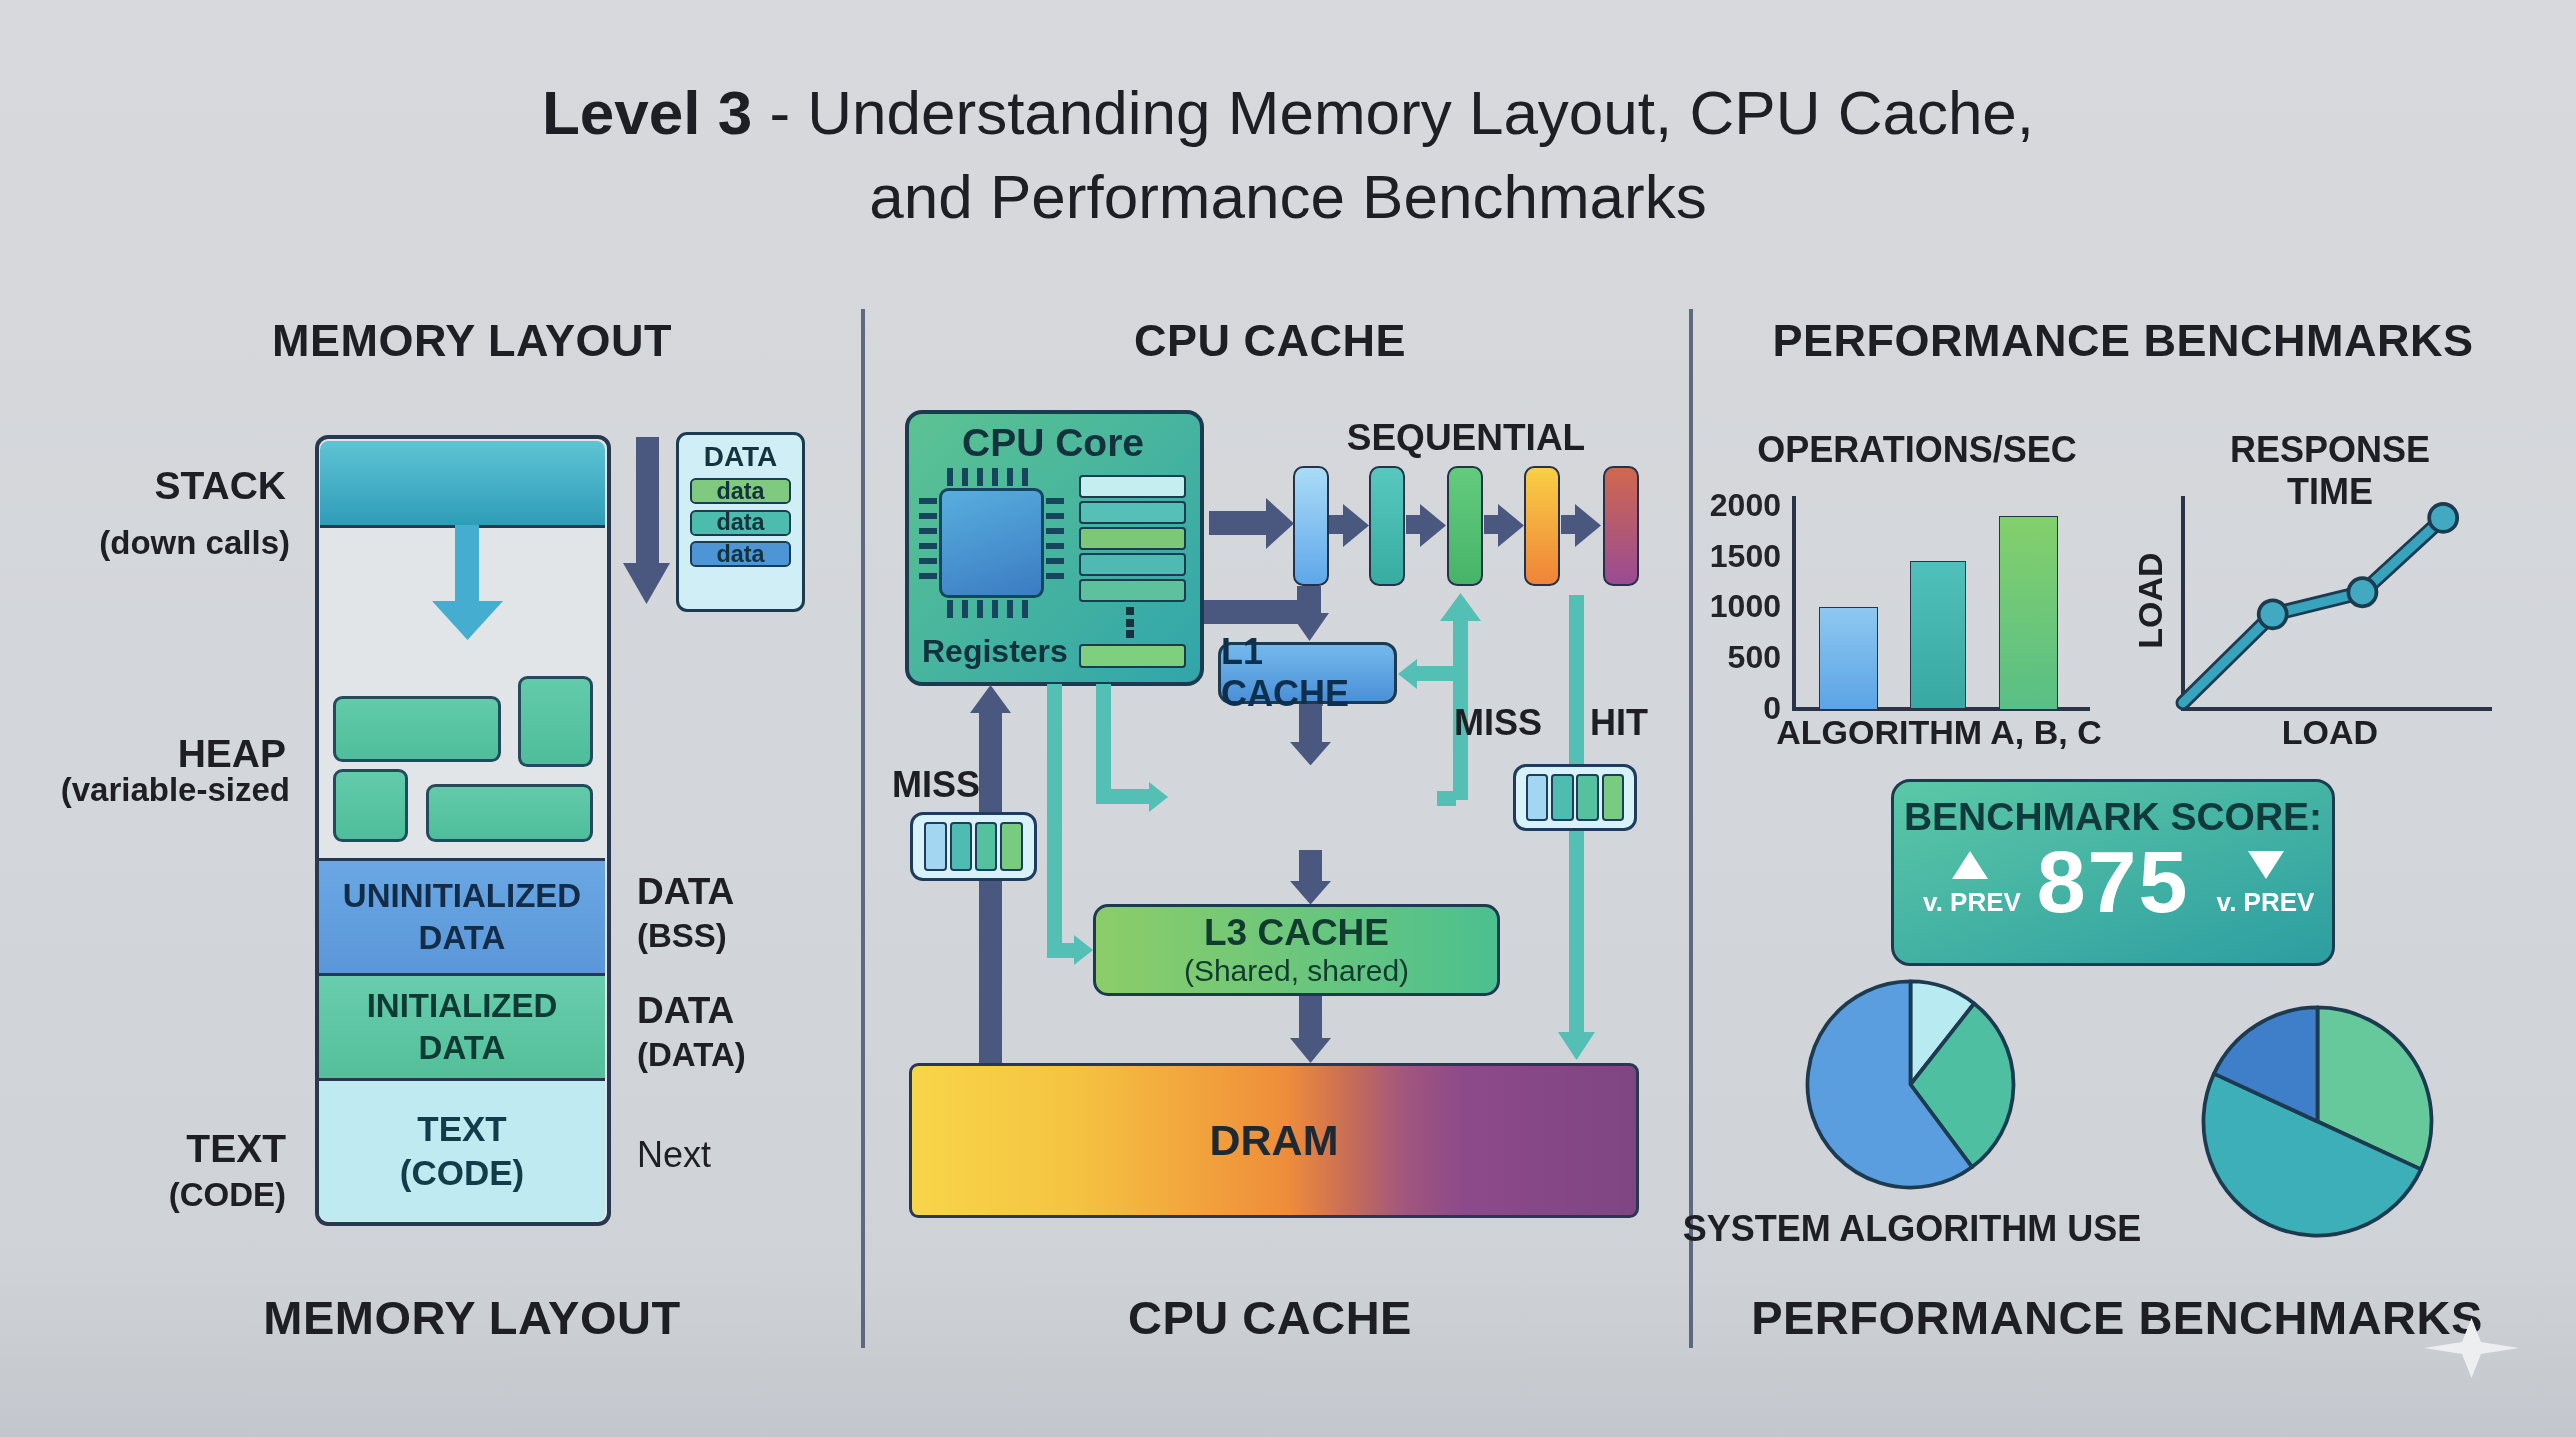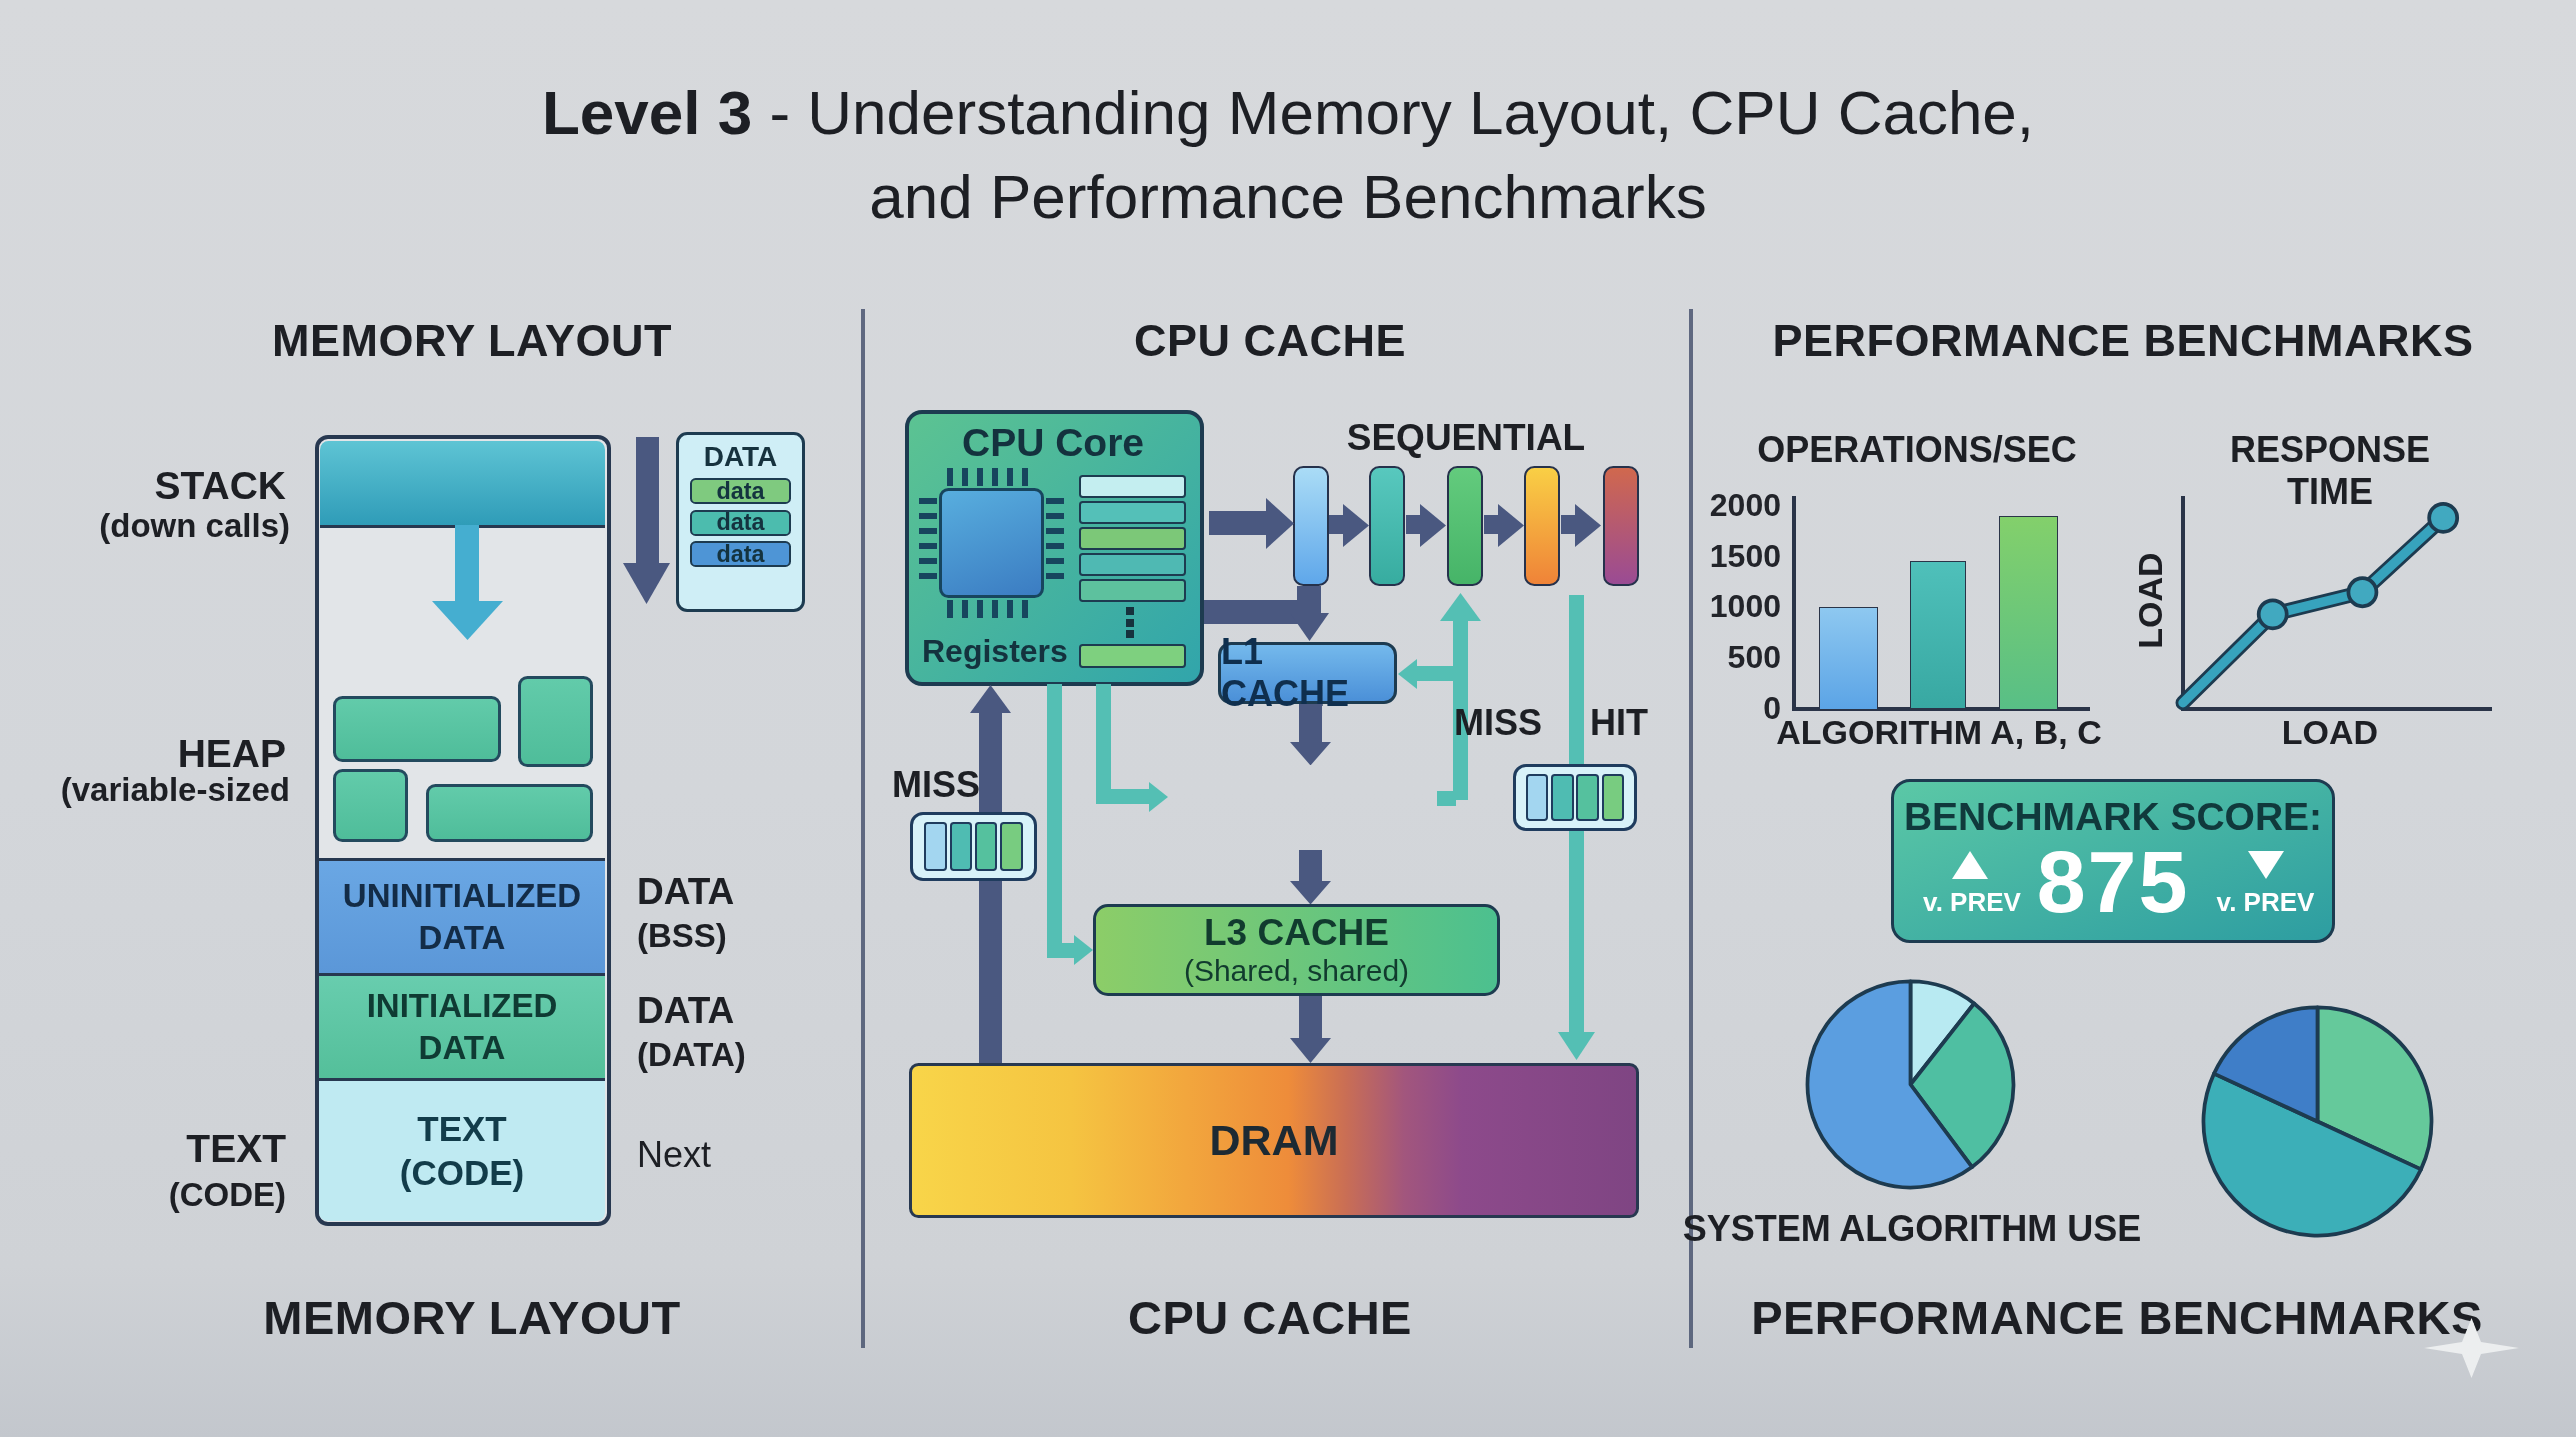--- a/index.html
+++ b/index.html
@@ -81,7 +81,7 @@
   </div>
 
   <div class="sidelabel" style="left:37px;top:462px;width:249px;text-align:right;font-size:39px;">STACK</div>
-  <div class="sidelabel" style="left:37px;top:505px;width:253px;text-align:right;font-size:33px;">(down calls)</div>
+  <div class="sidelabel" style="left:37px;top:522px;width:253px;text-align:right;font-size:33px;">(down calls)</div>
   <div class="sidelabel" style="left:37px;top:730px;width:249px;text-align:right;font-size:39px;">HEAP</div>
   <div class="sidelabel" style="left:28px;top:769px;width:262px;text-align:right;font-size:33px;">(variable-sized</div>
 

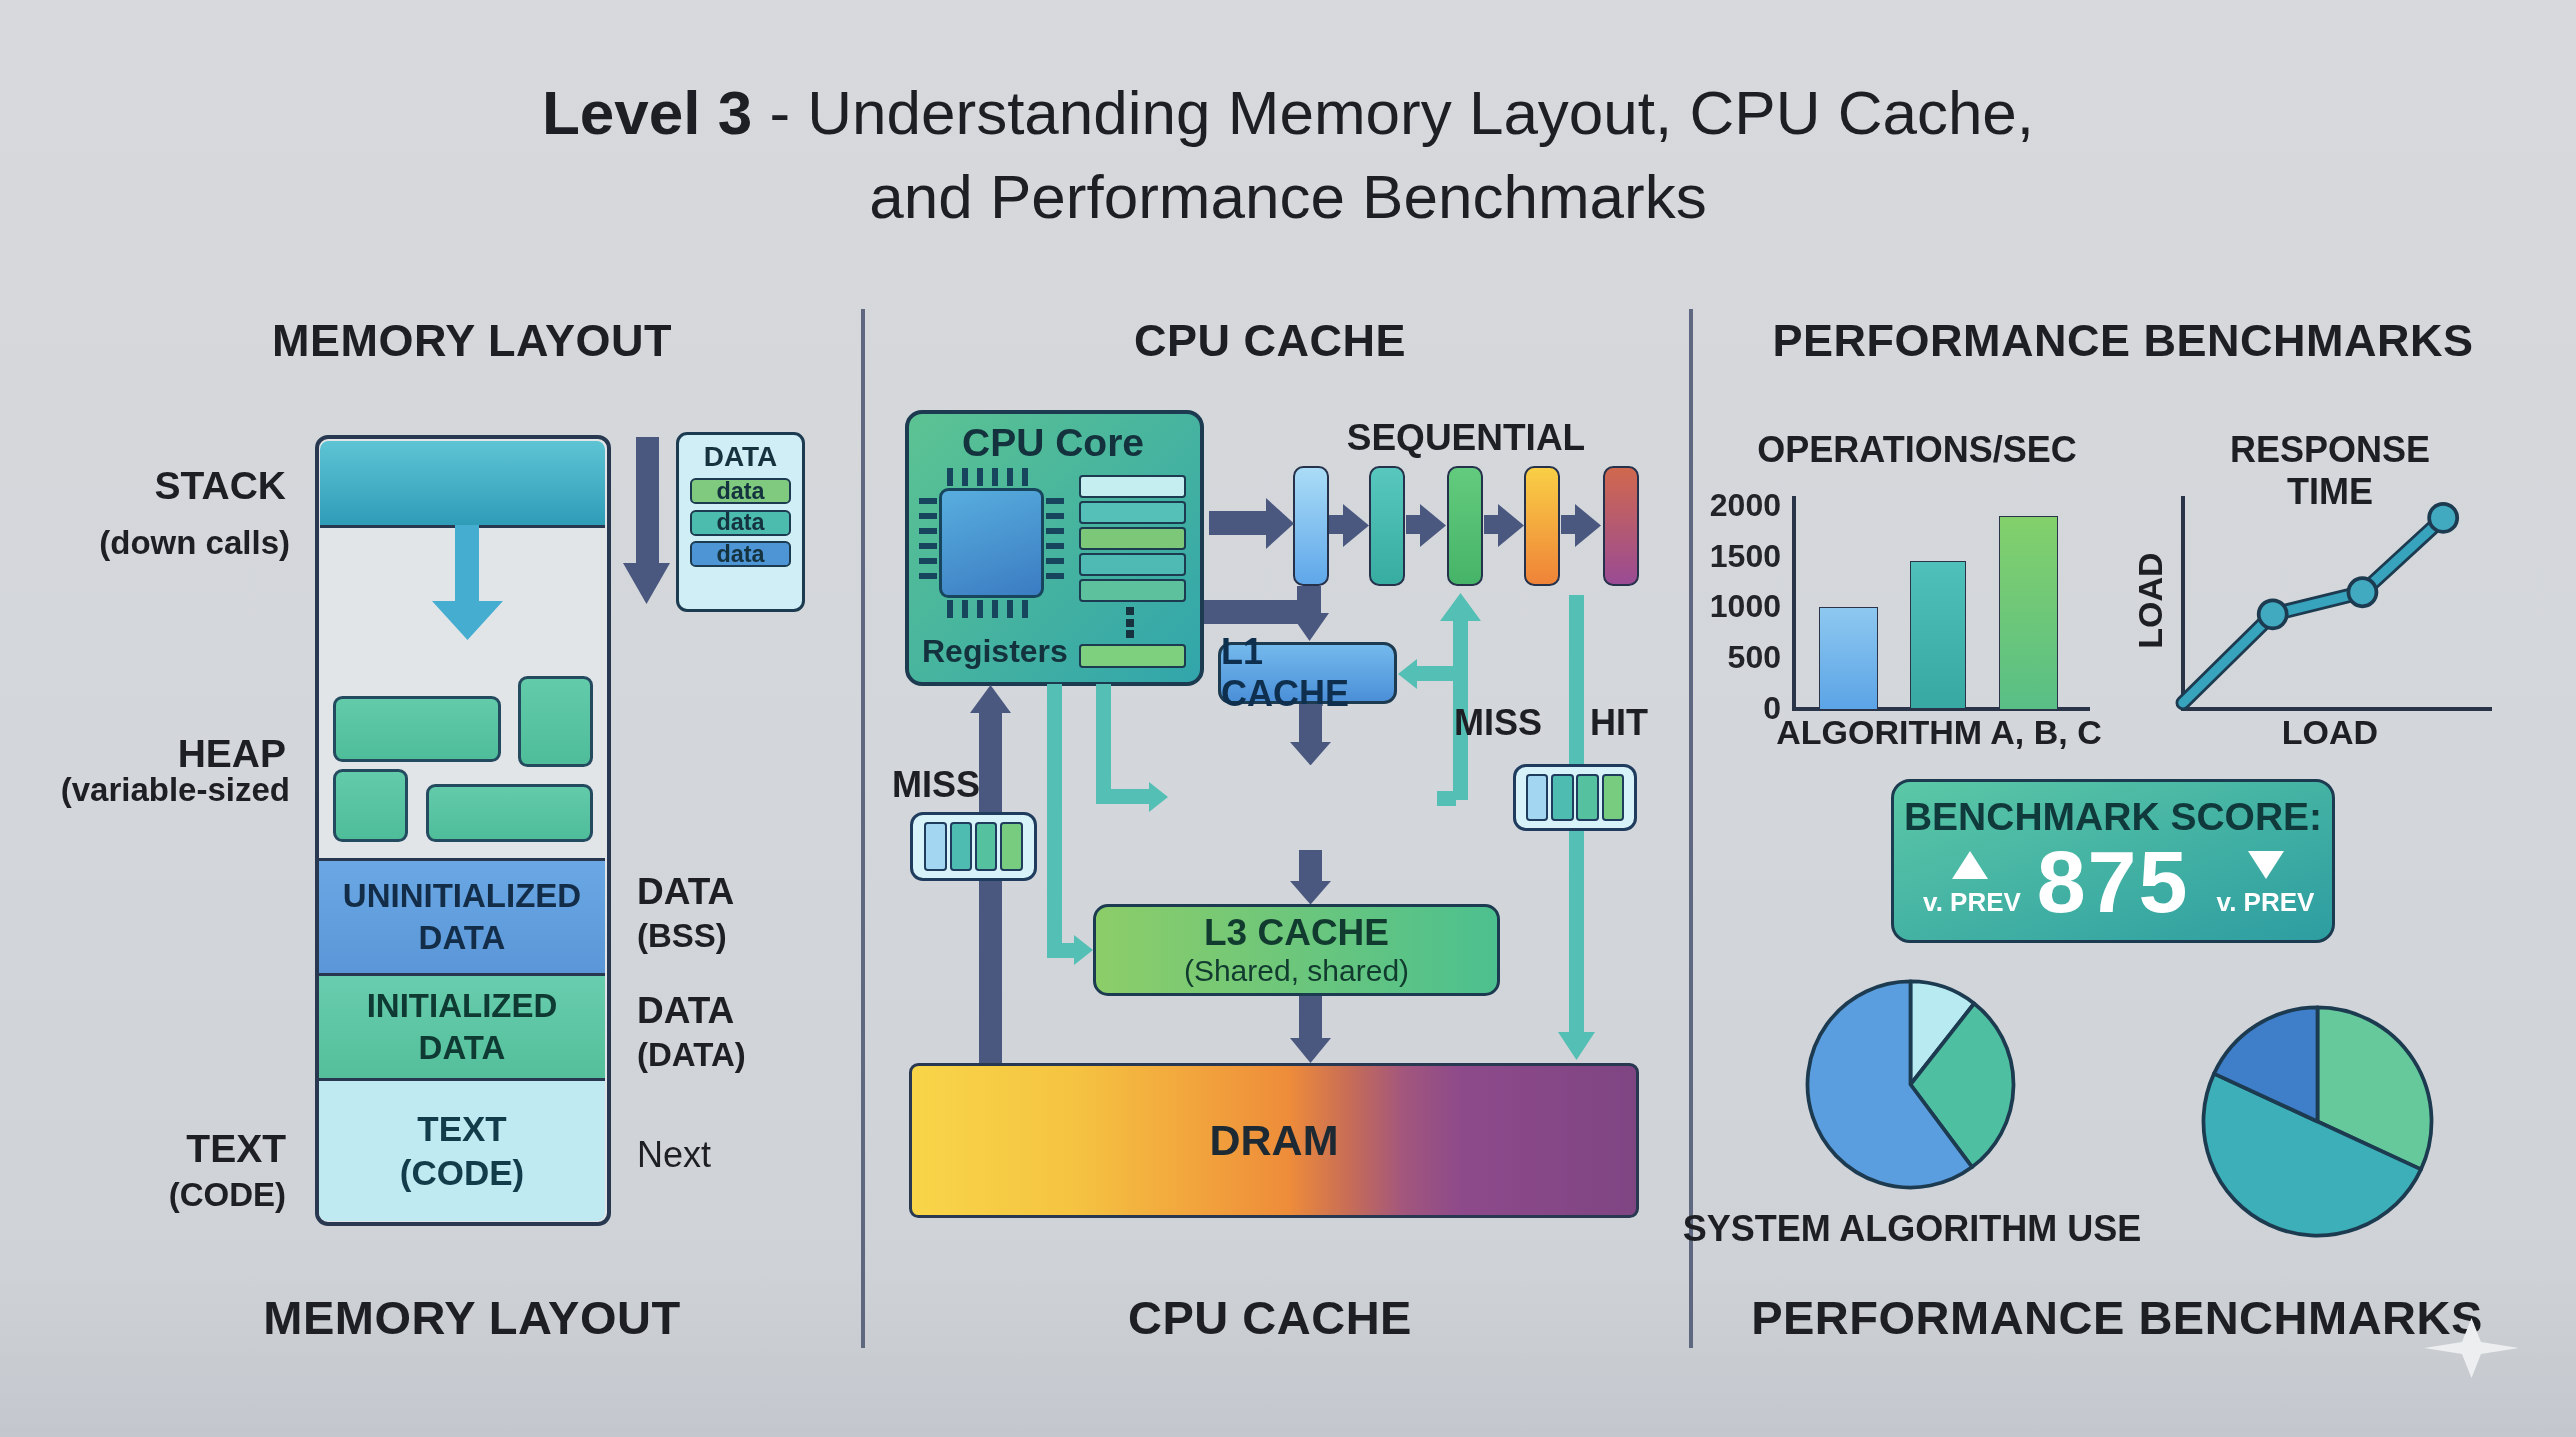--- a/index.html
+++ b/index.html
@@ -259,7 +259,7 @@
     </svg>
   <div class="abs ctr" style="left:2330px;top:713px;font-size:34px;font-weight:bold;">LOAD</div>
 
-  <div class="box" style="left:1891px;top:779px;width:444px;height:164px;background:linear-gradient(160deg,#5bc8a6,#2d9da1);border-radius:19px;">
+  <div class="box" style="left:1891px;top:779px;width:444px;height:187px;background:linear-gradient(160deg,#5bc8a6,#2d9da1);border-radius:19px;">
     <div class="abs" style="left:0;top:13px;width:100%;text-align:center;font-size:39px;font-weight:bold;color:#10393c;">BENCHMARK SCORE:</div>
     <div class="abs scoretext" style="left:0;top:49px;width:100%;text-align:center;font-size:88px;letter-spacing:1.9px;">875</div>
     <div class="tri up" style="left:58px;top:69px;width:36px;height:28px;background:#ffffff;"></div>

